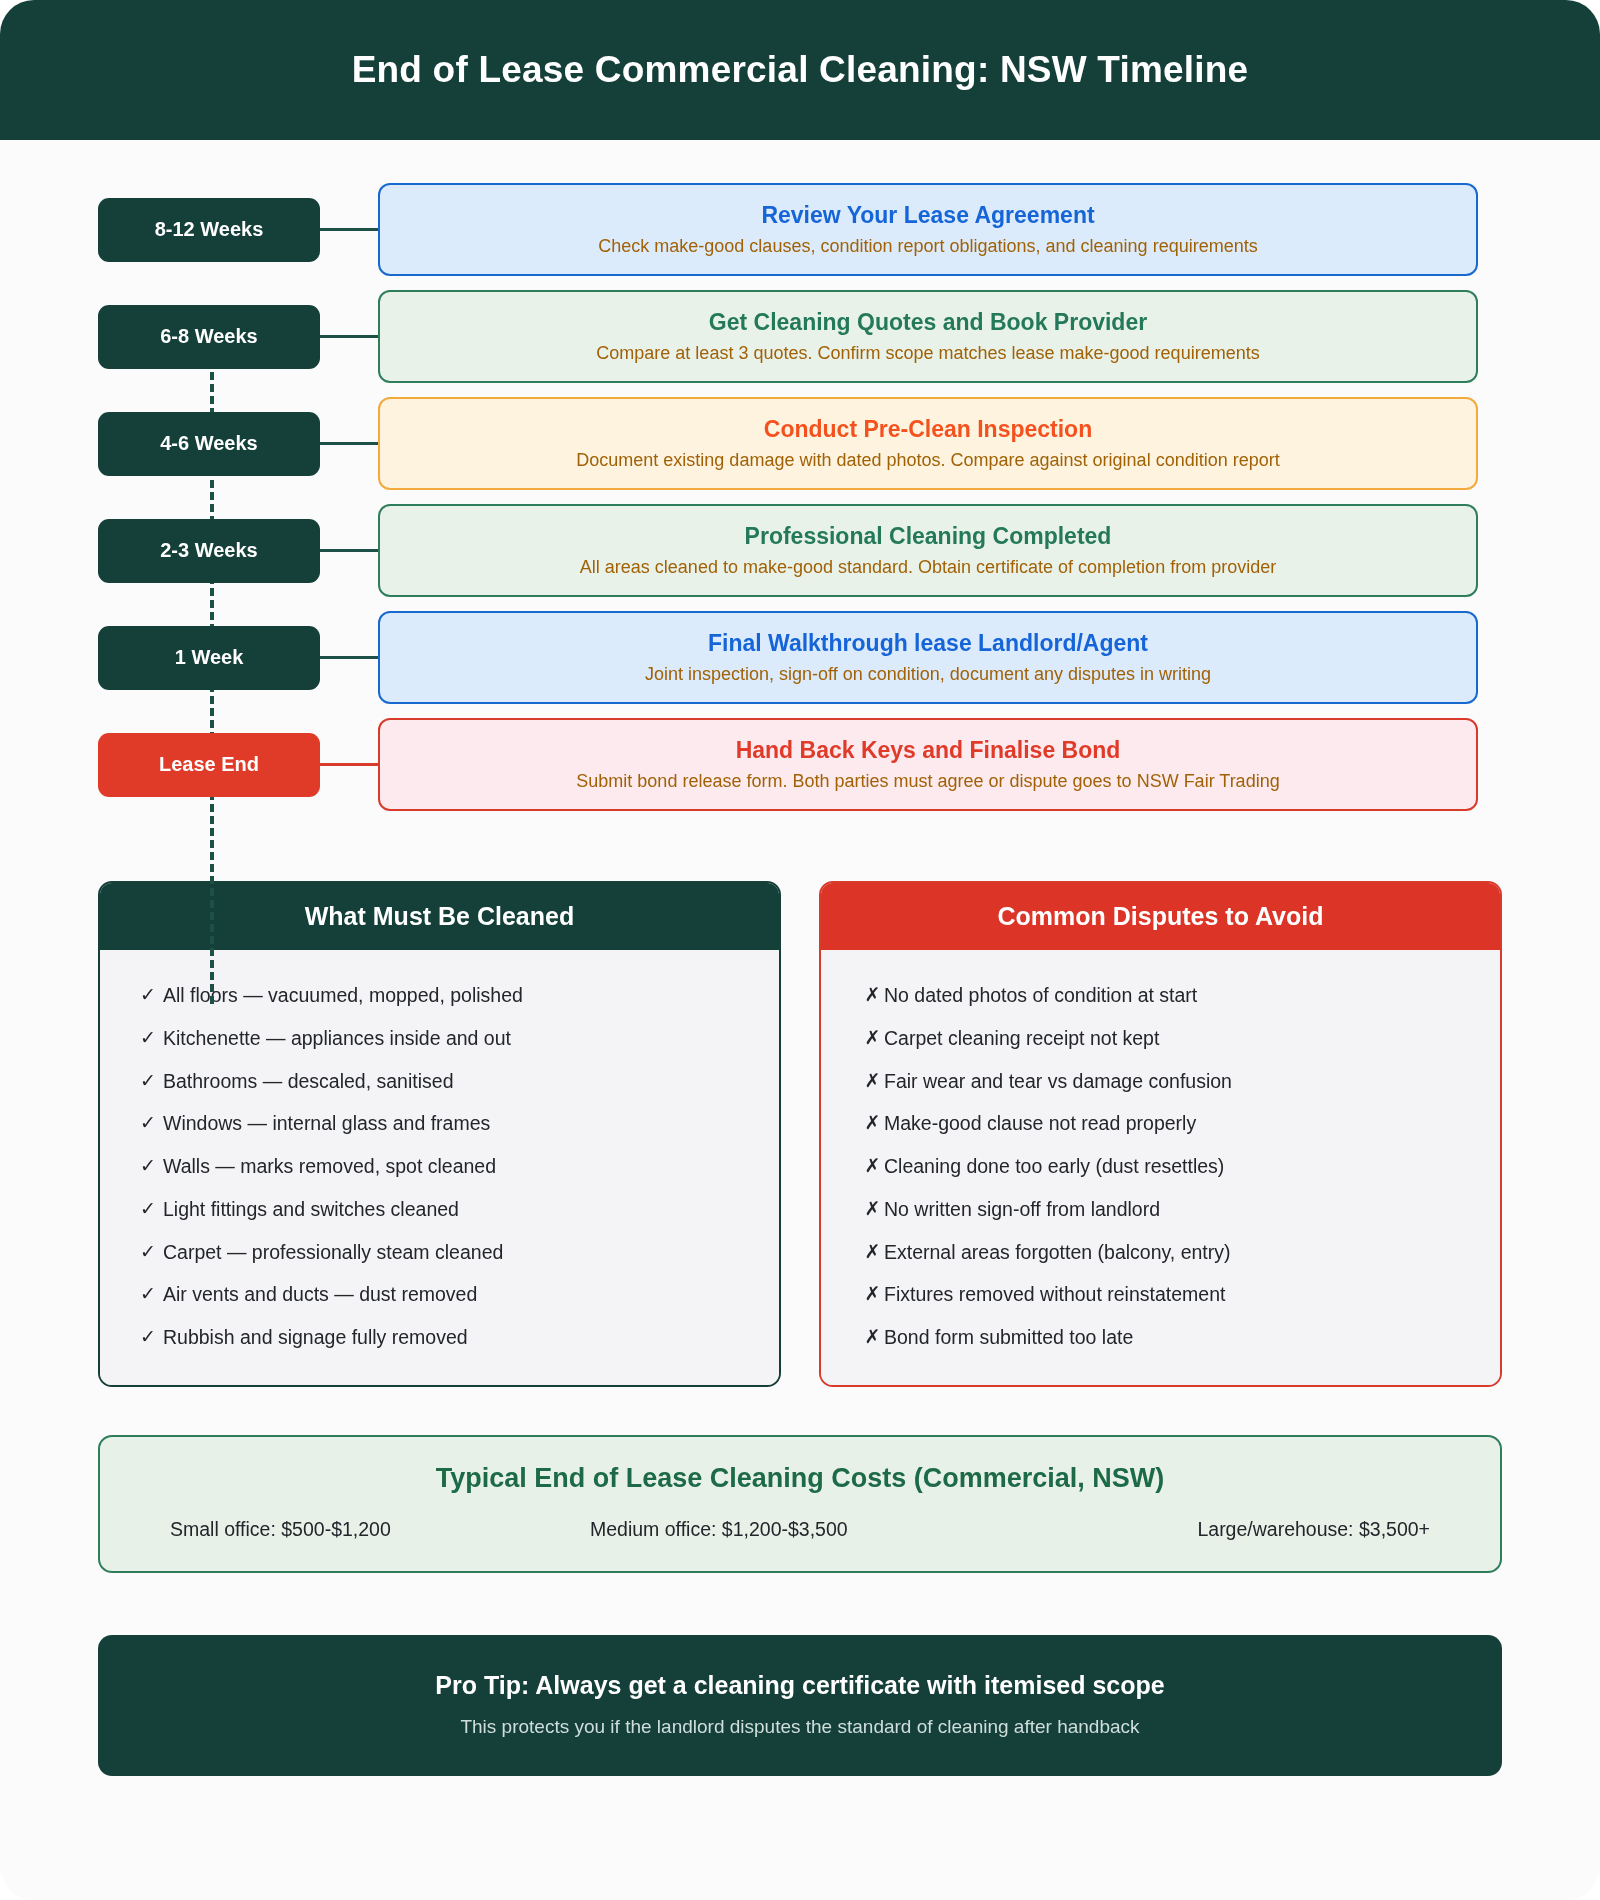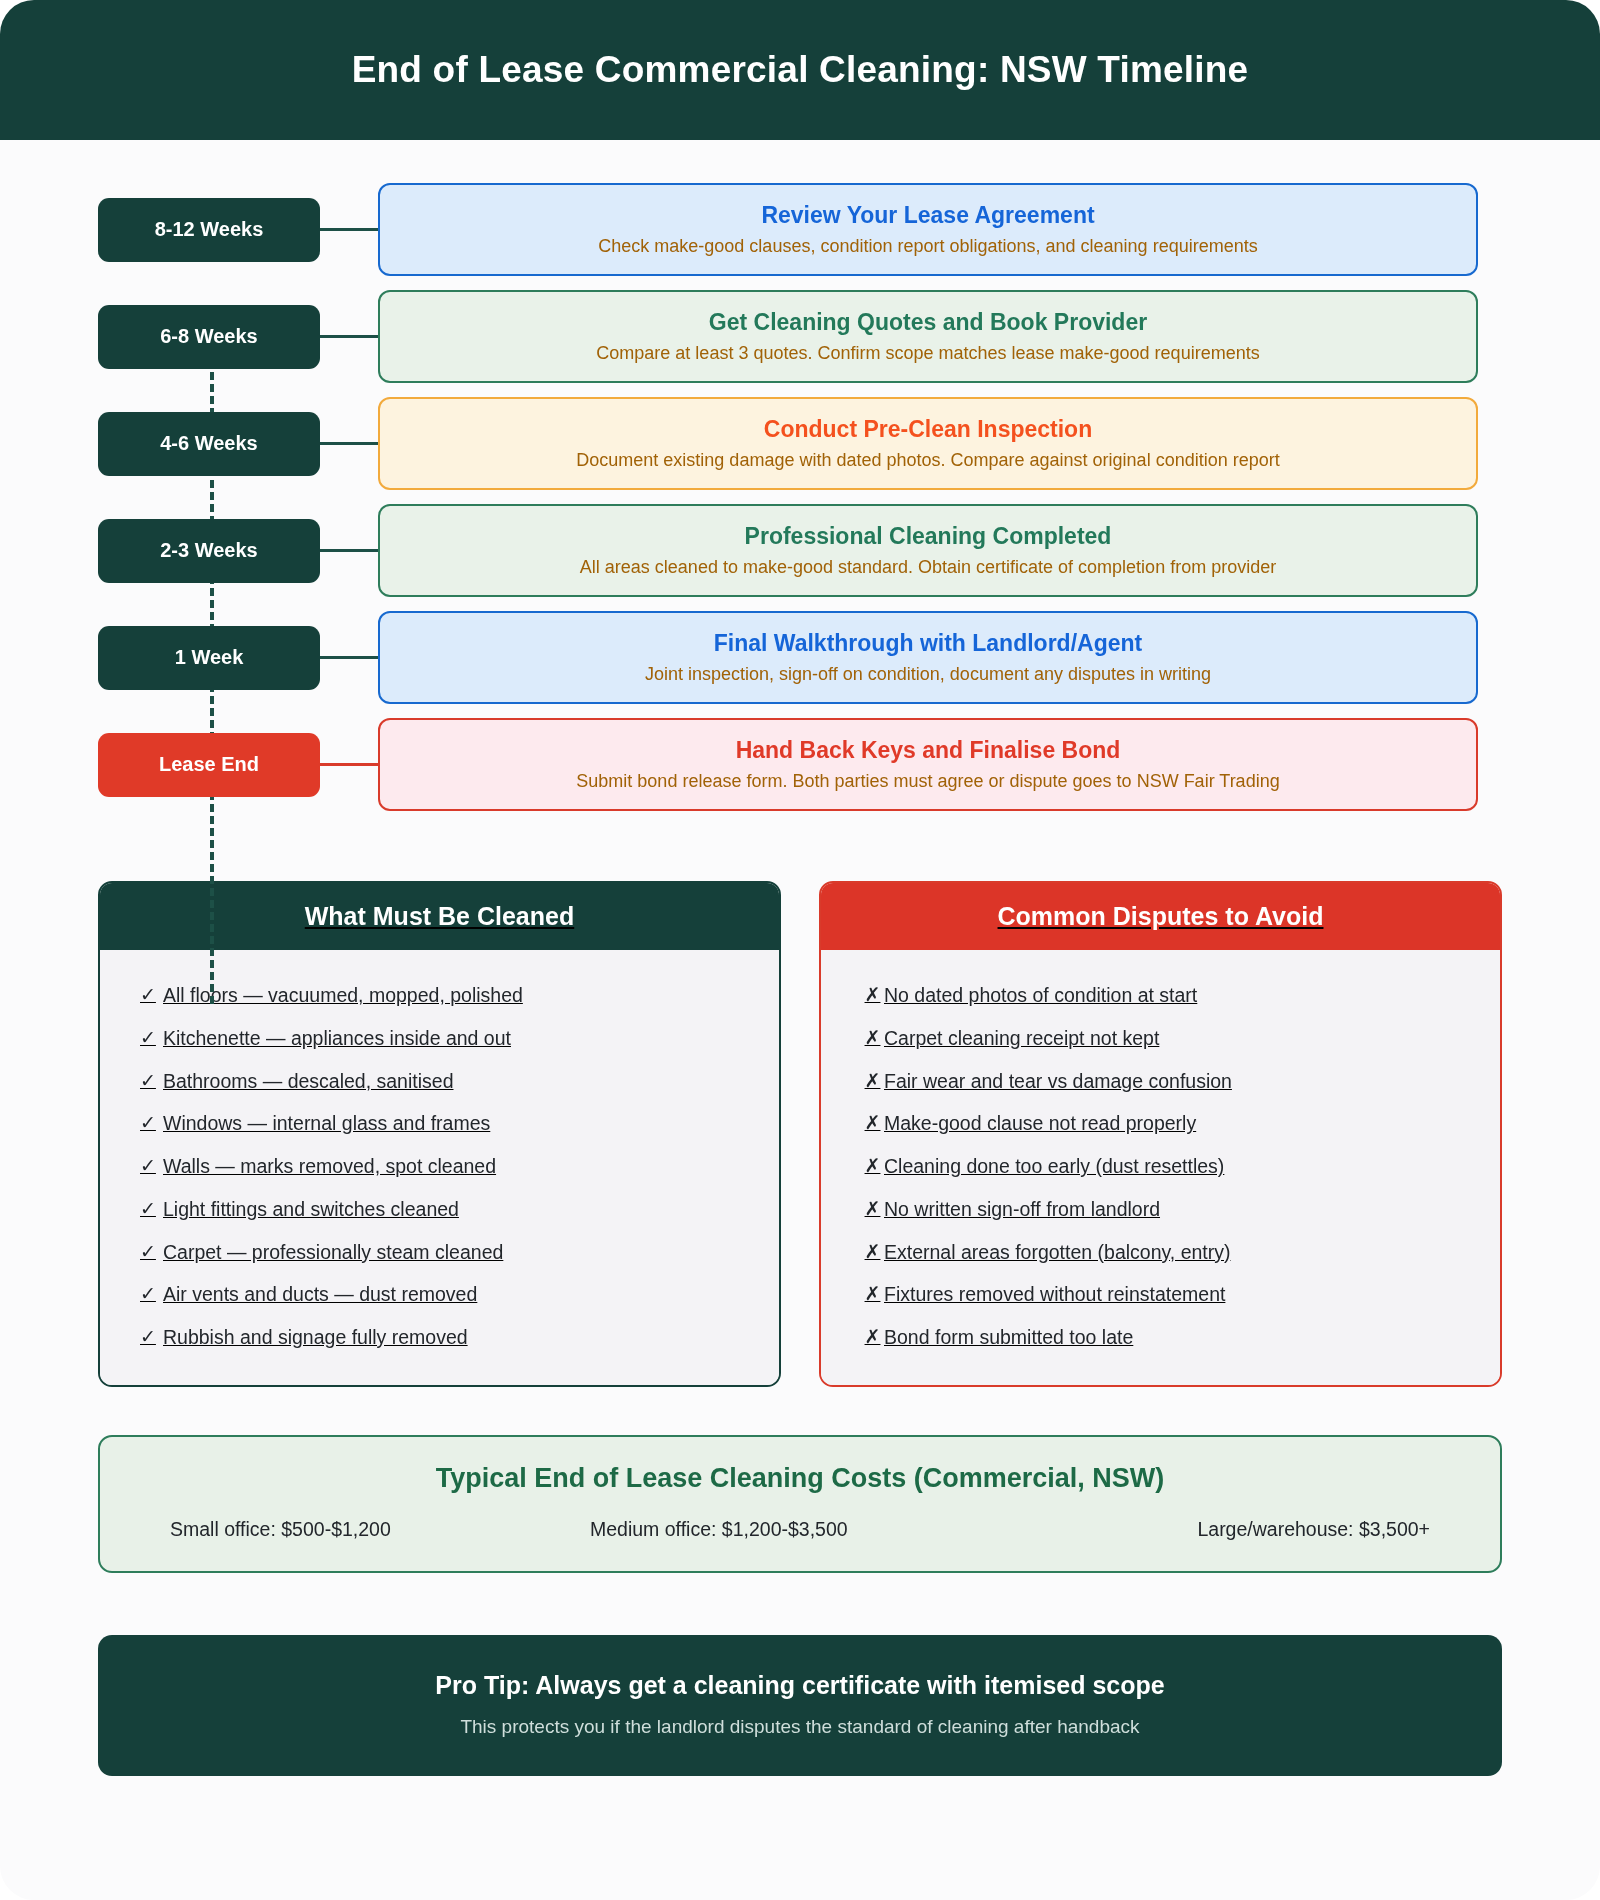--- a/index.html
+++ b/index.html
@@ -227,7 +227,7 @@
           <div class="tl-badge">1 Week</div>
           <div class="tl-connector"></div>
           <div class="tl-card c-blue">
-            <div class="tl-card-title">Final Walkthrough with Landlord/Agent</div>
+            <div class="tl-card-title">Final Walkthrough lease Landlord/Agent</div>
             <div class="tl-card-desc">Joint inspection, sign-off on condition, document any disputes in writing</div>
           </div>
         </div>

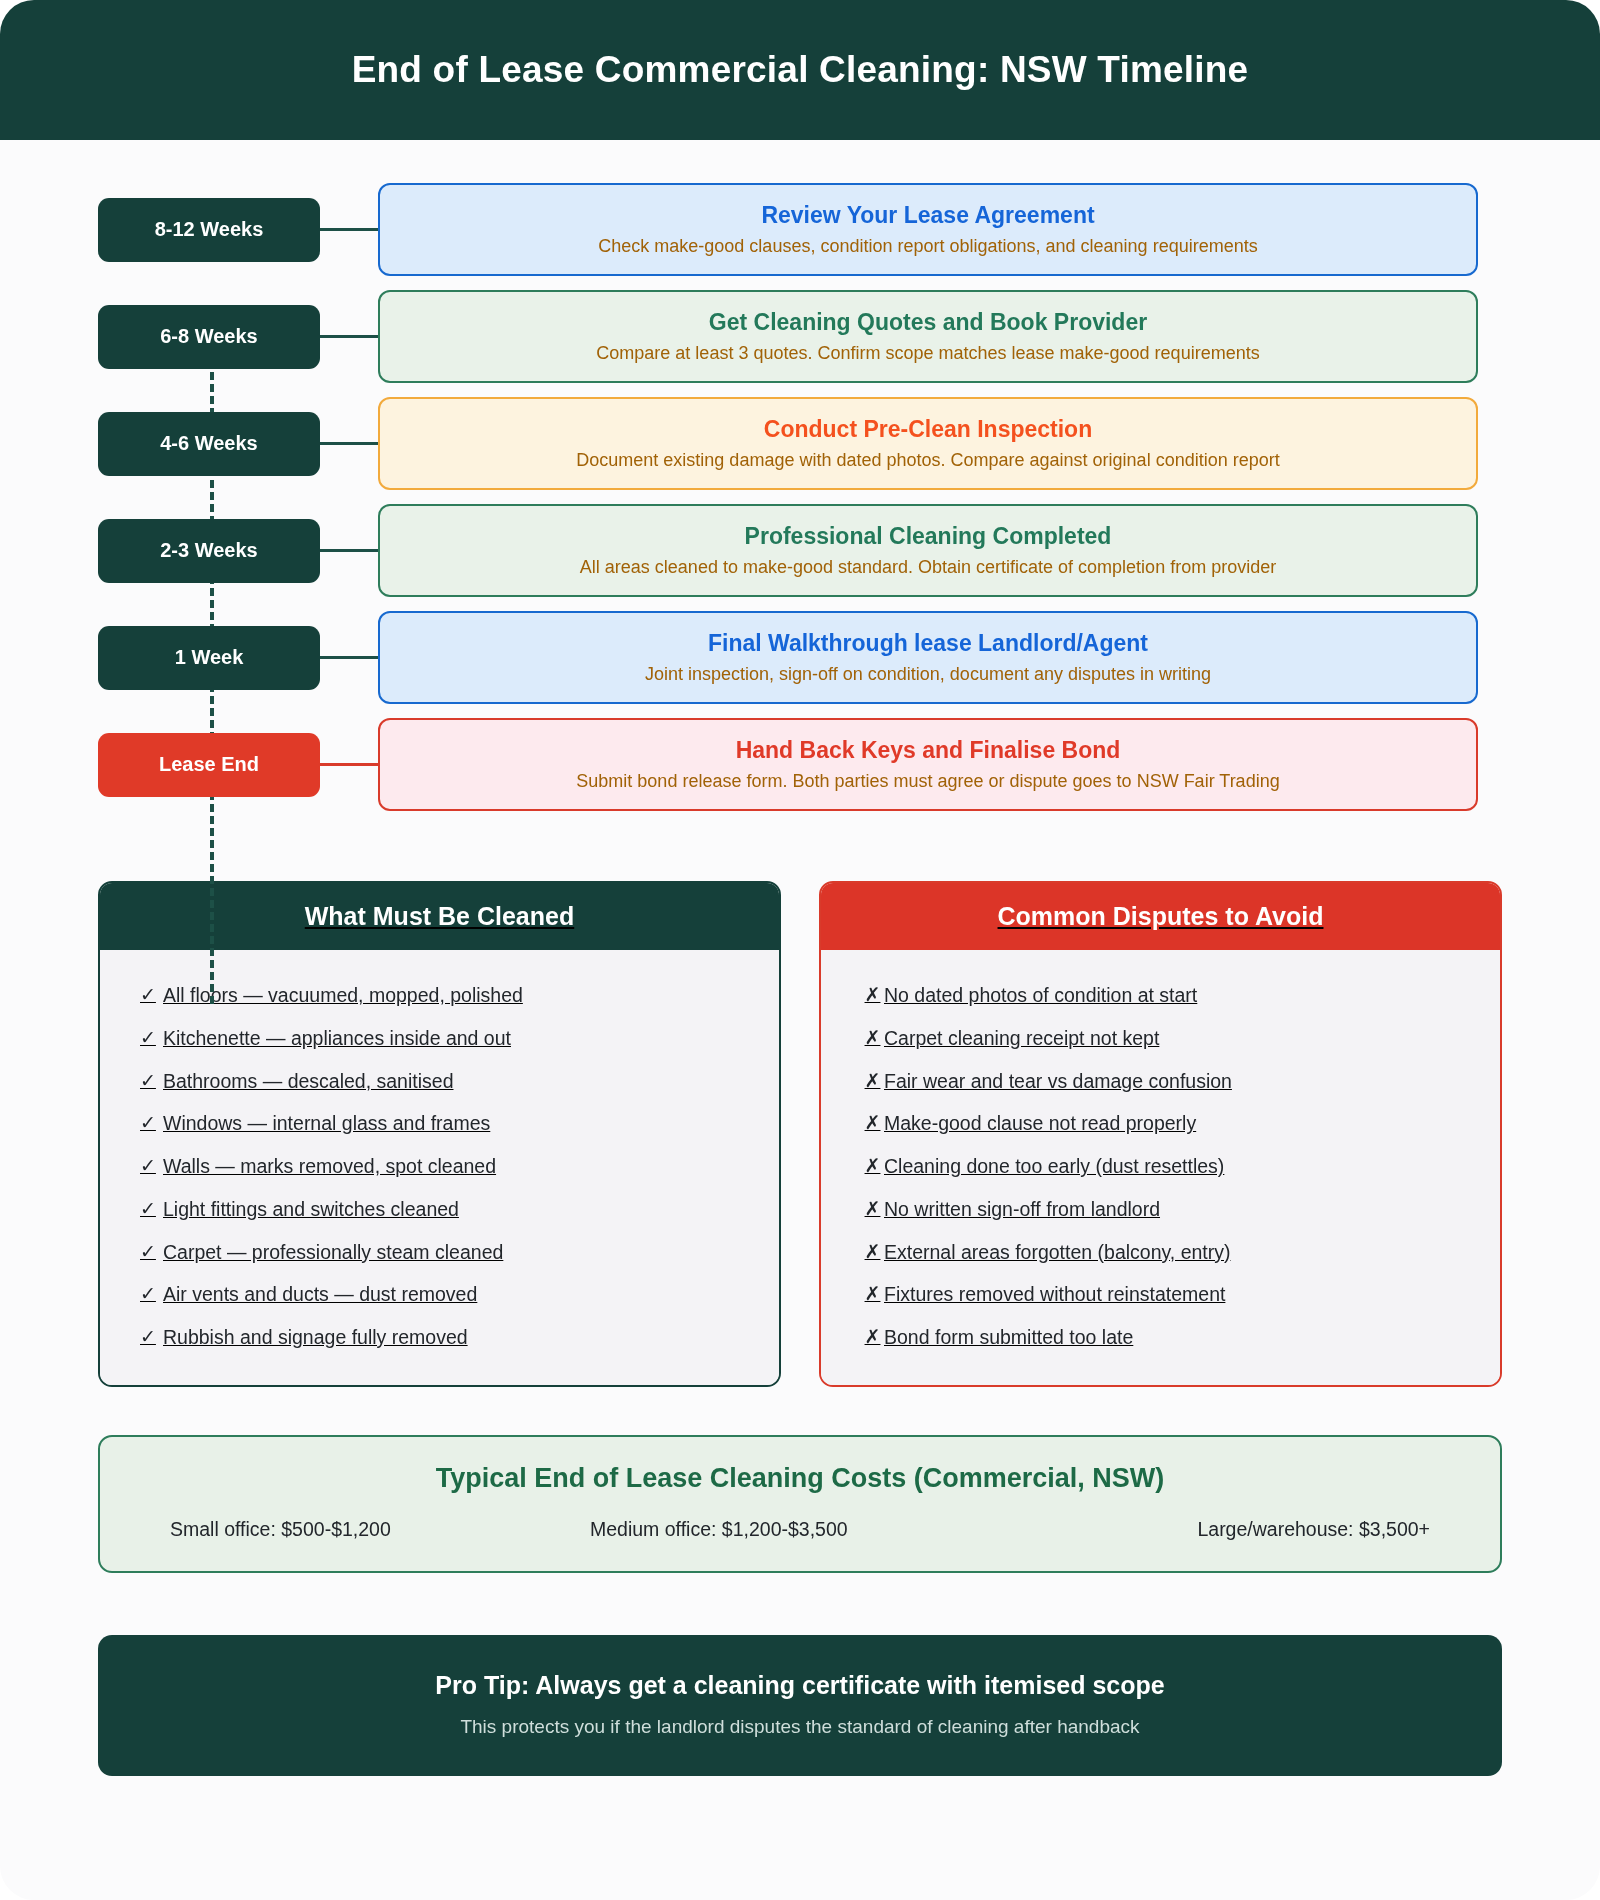--- a/index.html
+++ b/index.html
@@ -97,7 +97,6 @@
     gap:38px;
     padding:63px 98px 0 98px;
     box-sizing:border-box;
-    text-decoration:underline;
   }
   .panel{
     flex:1 1 0;

